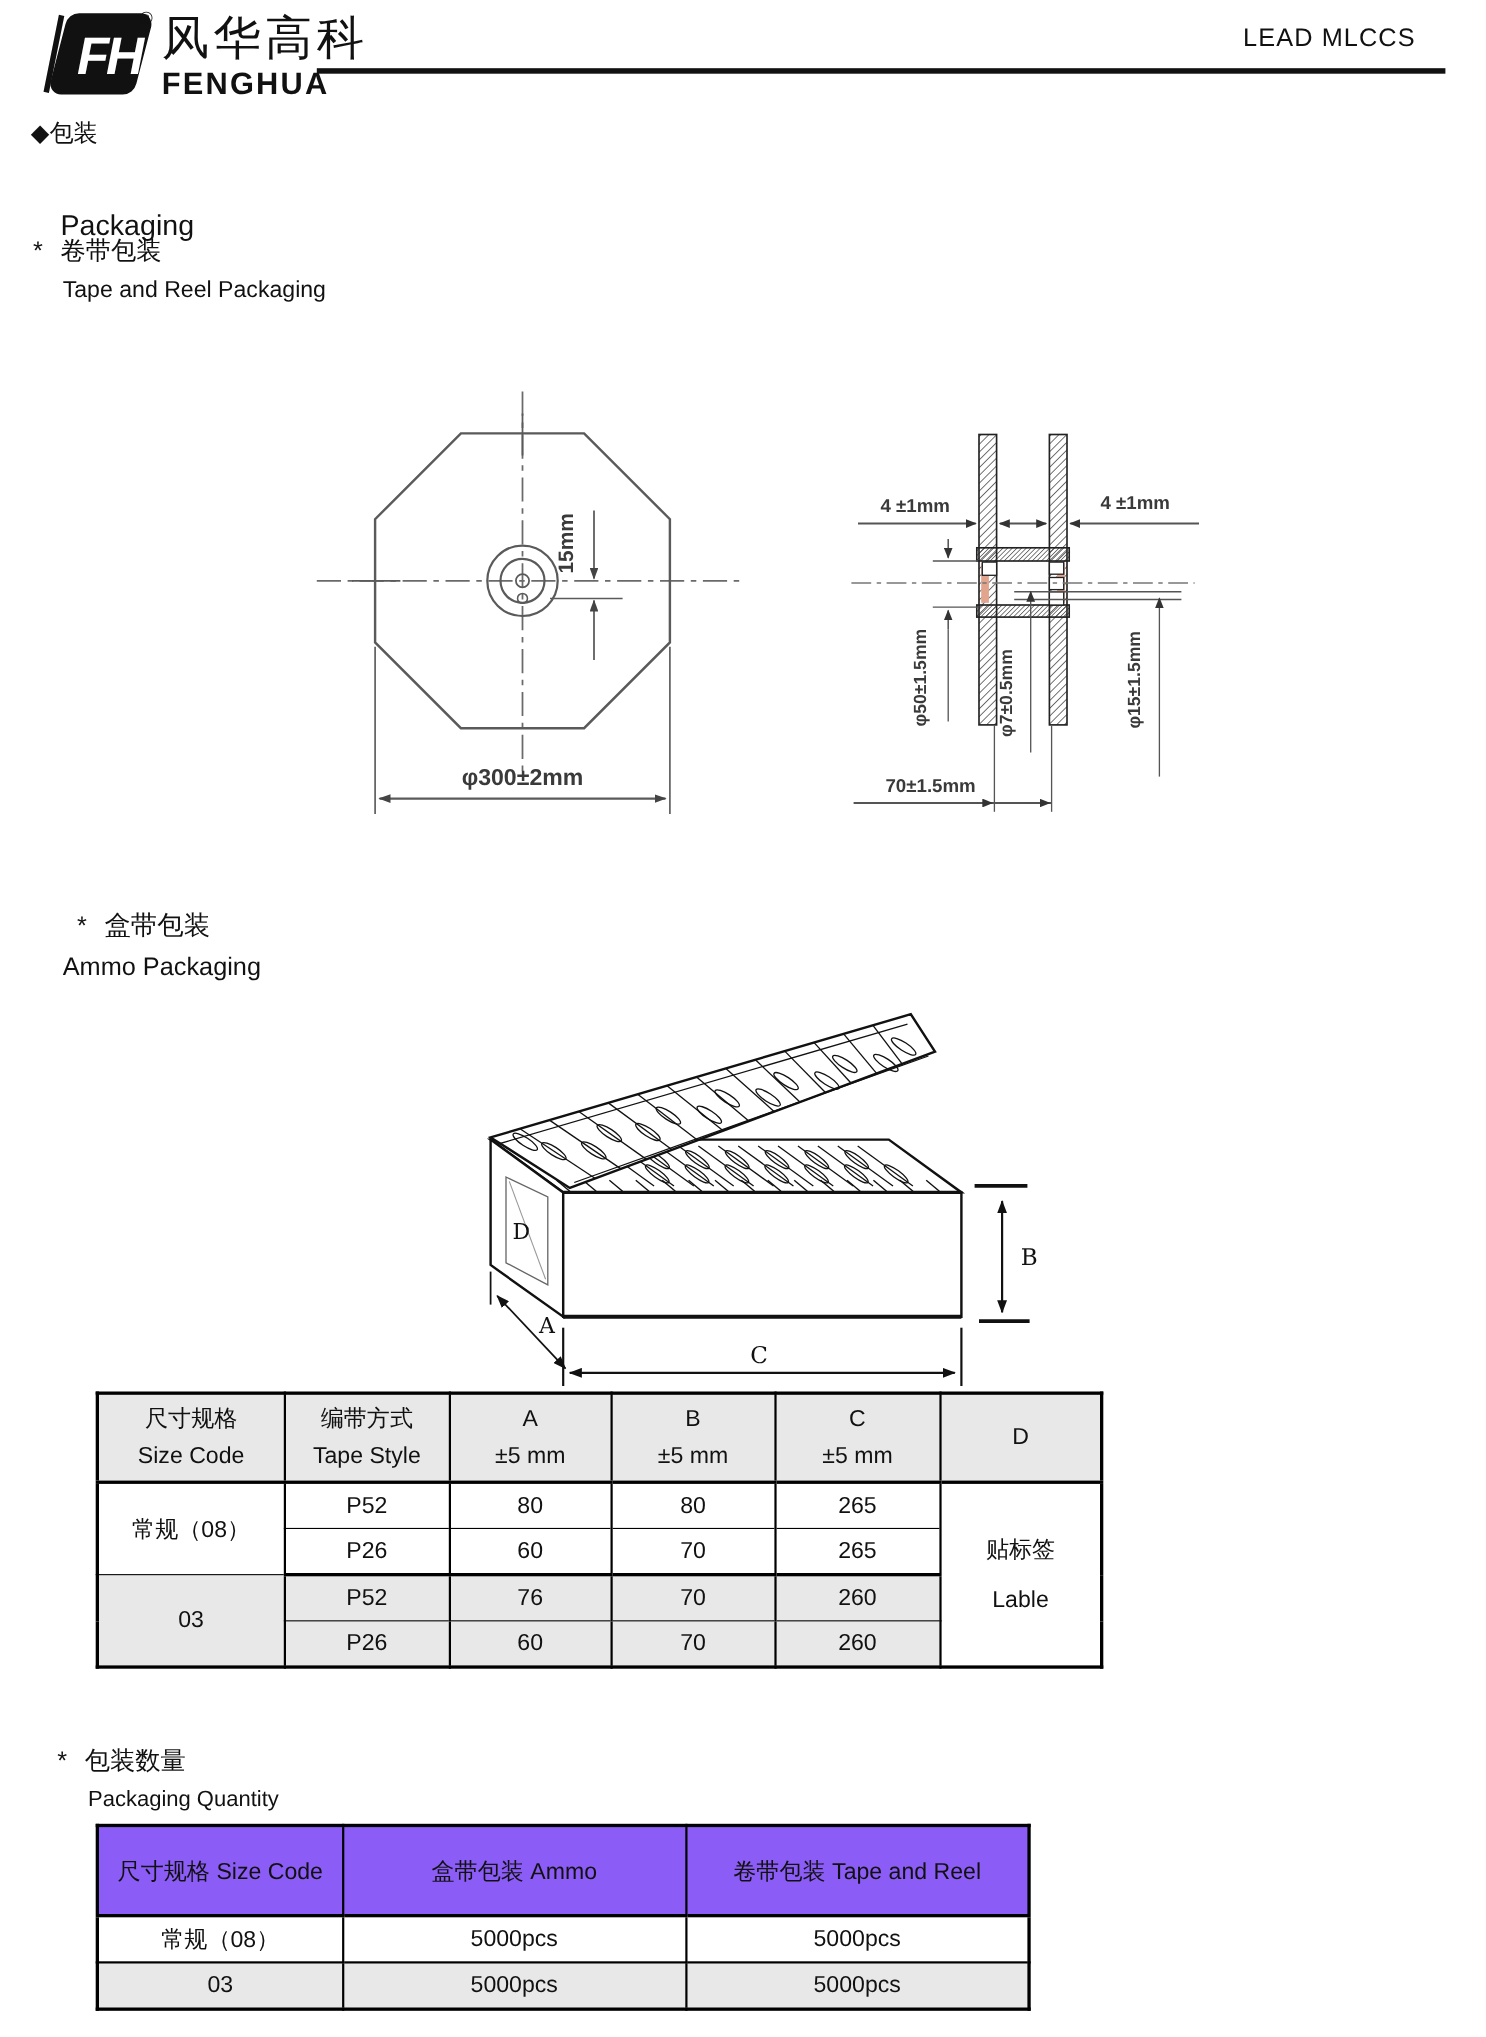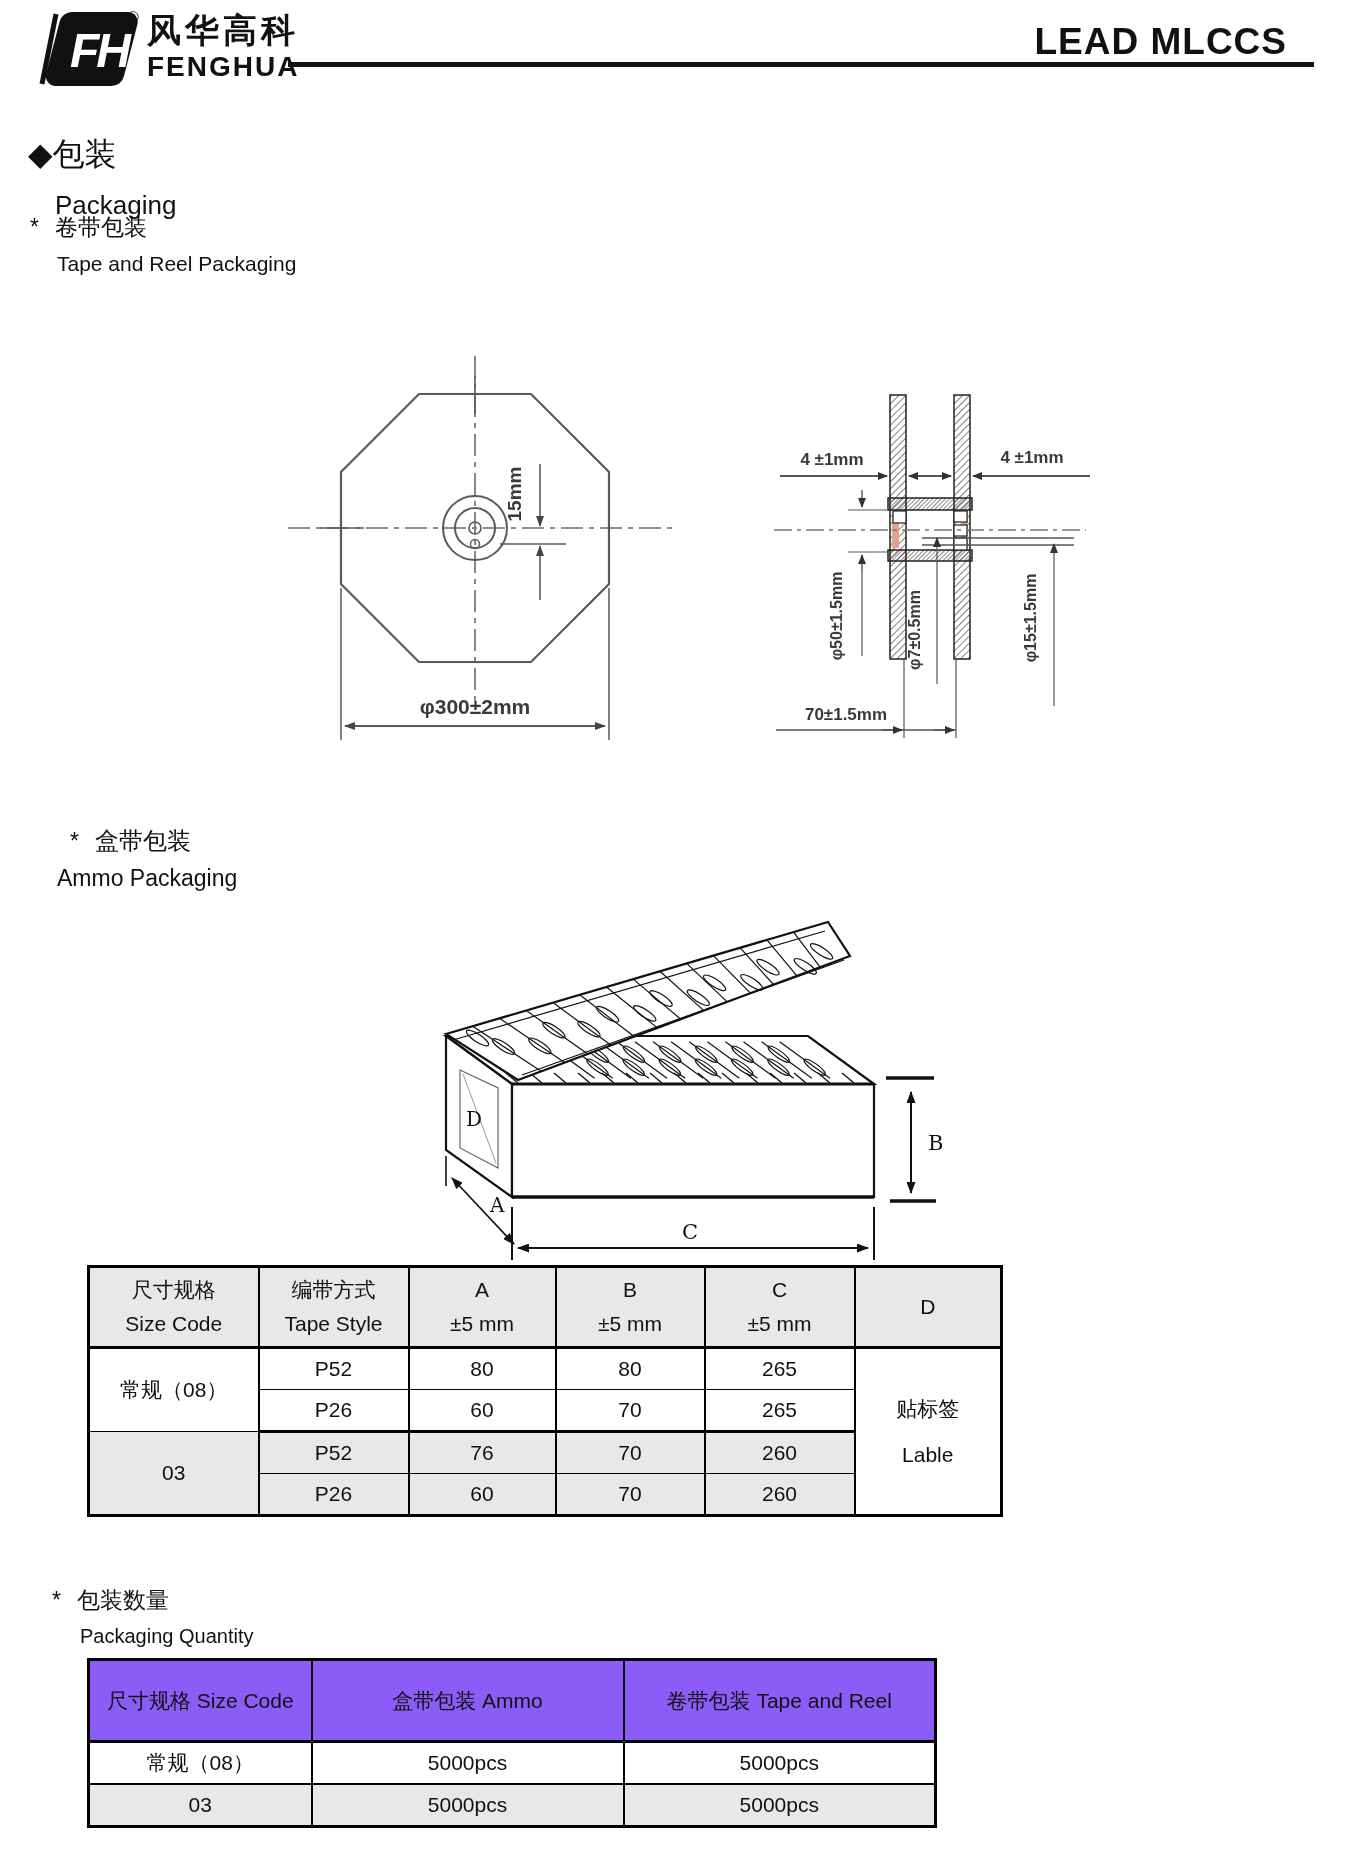--- a/index.html
+++ b/index.html
@@ -13,7 +13,7 @@
   
   .reg-mark { left:127px; top:9px; font-size:16px; color:#111; }
   .brand-block { left:147px; top:13px; line-height:1.05; }
-  .brand-cn { font-size:34px; font-weight:bold; letter-spacing:4px; }
+  .brand-cn { font-size:43px; font-weight:normal; letter-spacing:4px; }
   .brand-en { font-size:28px; font-weight:bold; letter-spacing:2px; margin-top:3px; }
   .doc-title { right:64px; top:21px; font-size:37px; font-weight:bold; letter-spacing:1px; }
   .header-rule { left:288px; top:62px; width:1026px; height:5px; background:#111; }

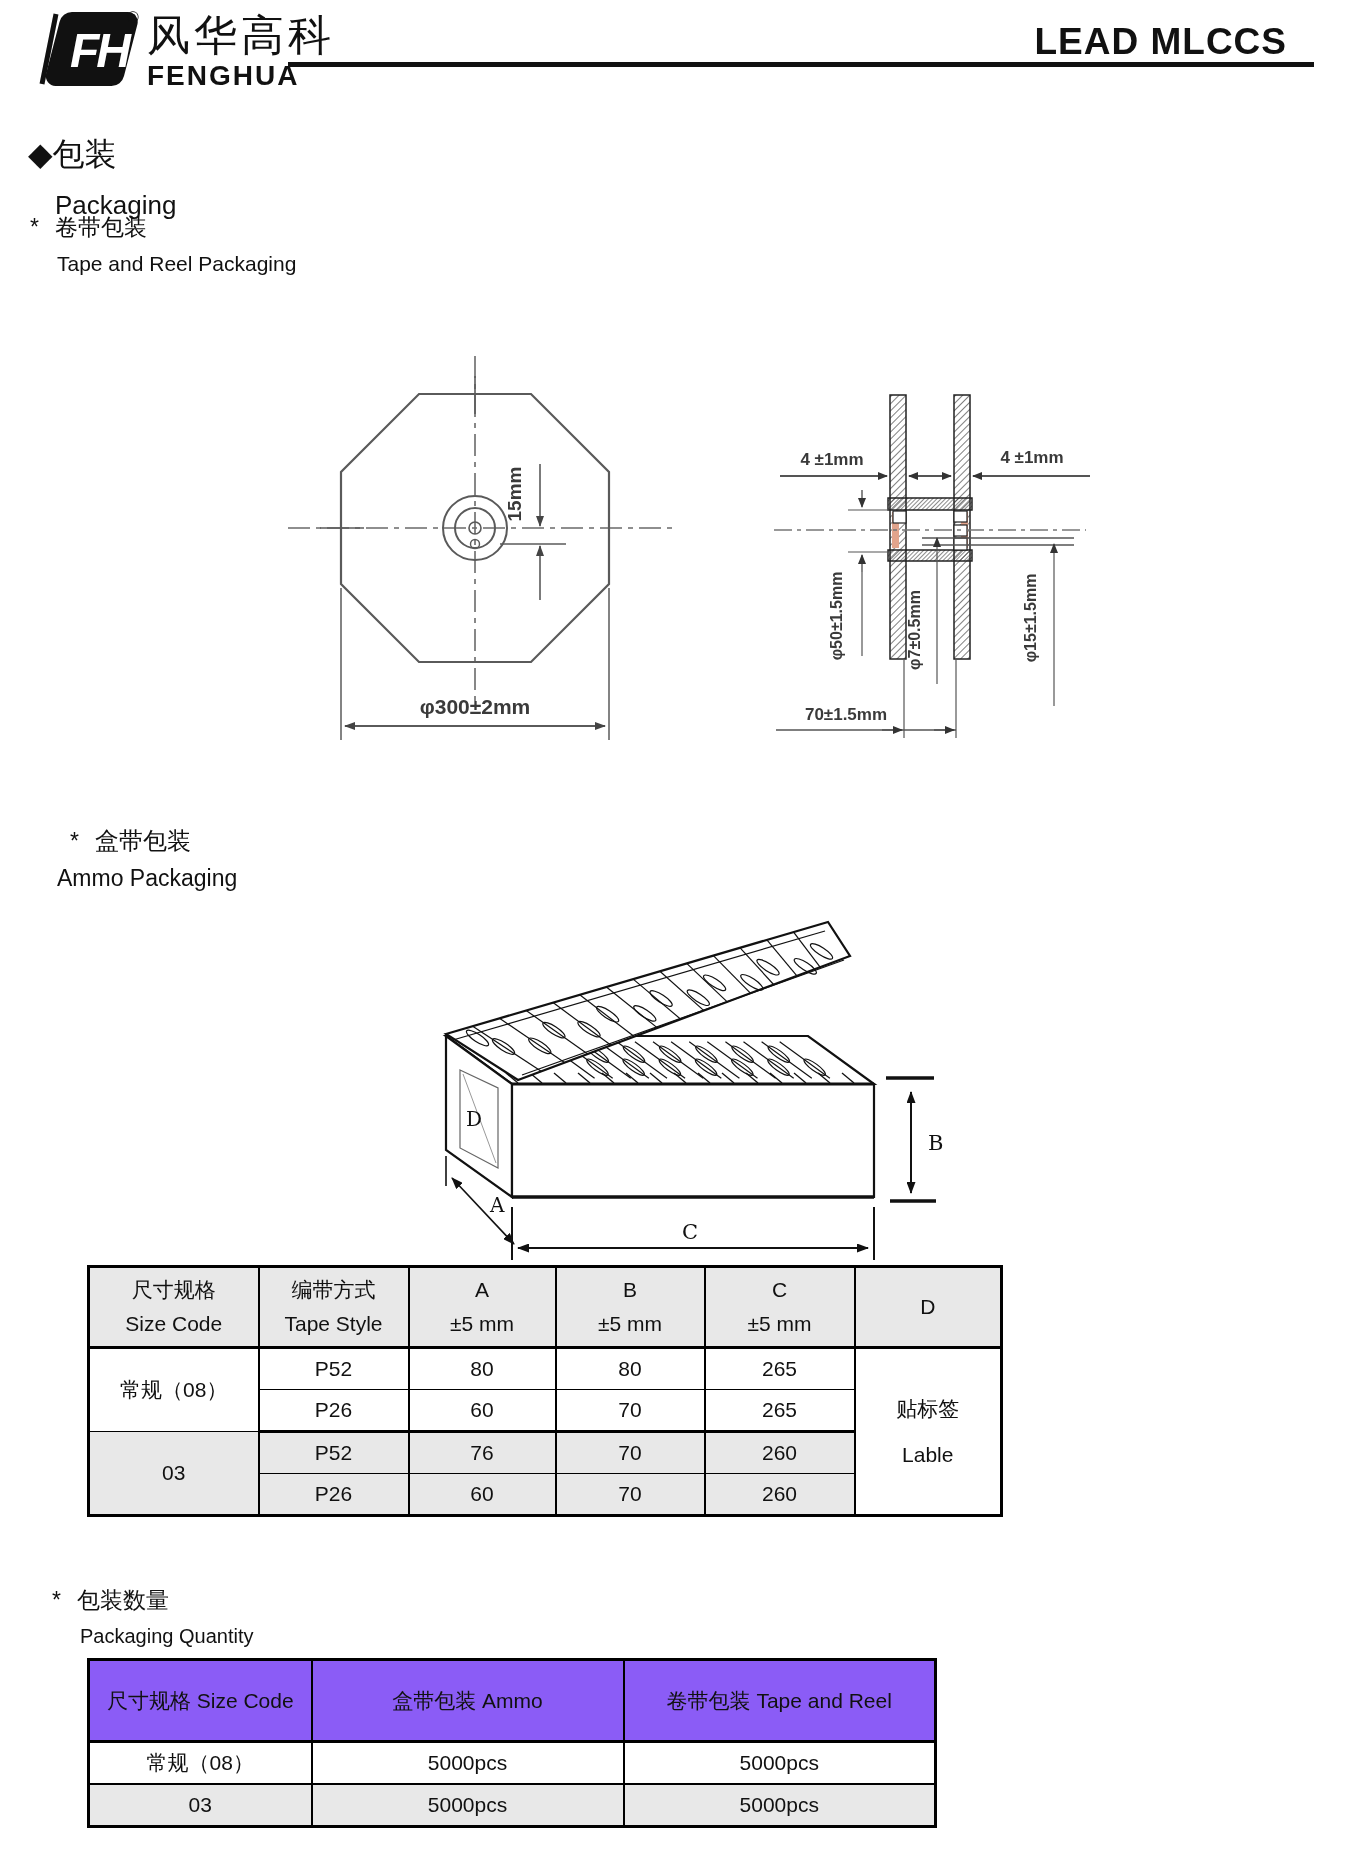--- a/index.html
+++ b/index.html
@@ -15,7 +15,7 @@
   .brand-block { left:147px; top:13px; line-height:1.05; }
   .brand-cn { font-size:43px; font-weight:normal; letter-spacing:4px; }
   .brand-en { font-size:28px; font-weight:bold; letter-spacing:2px; margin-top:3px; }
-  .doc-title { right:64px; top:21px; font-size:37px; font-weight:bold; letter-spacing:1px; }
+  .doc-title { right:64px; top:21px; font-size:23px; font-weight:normal; letter-spacing:1px; }
   .header-rule { left:288px; top:62px; width:1026px; height:5px; background:#111; }
 
   

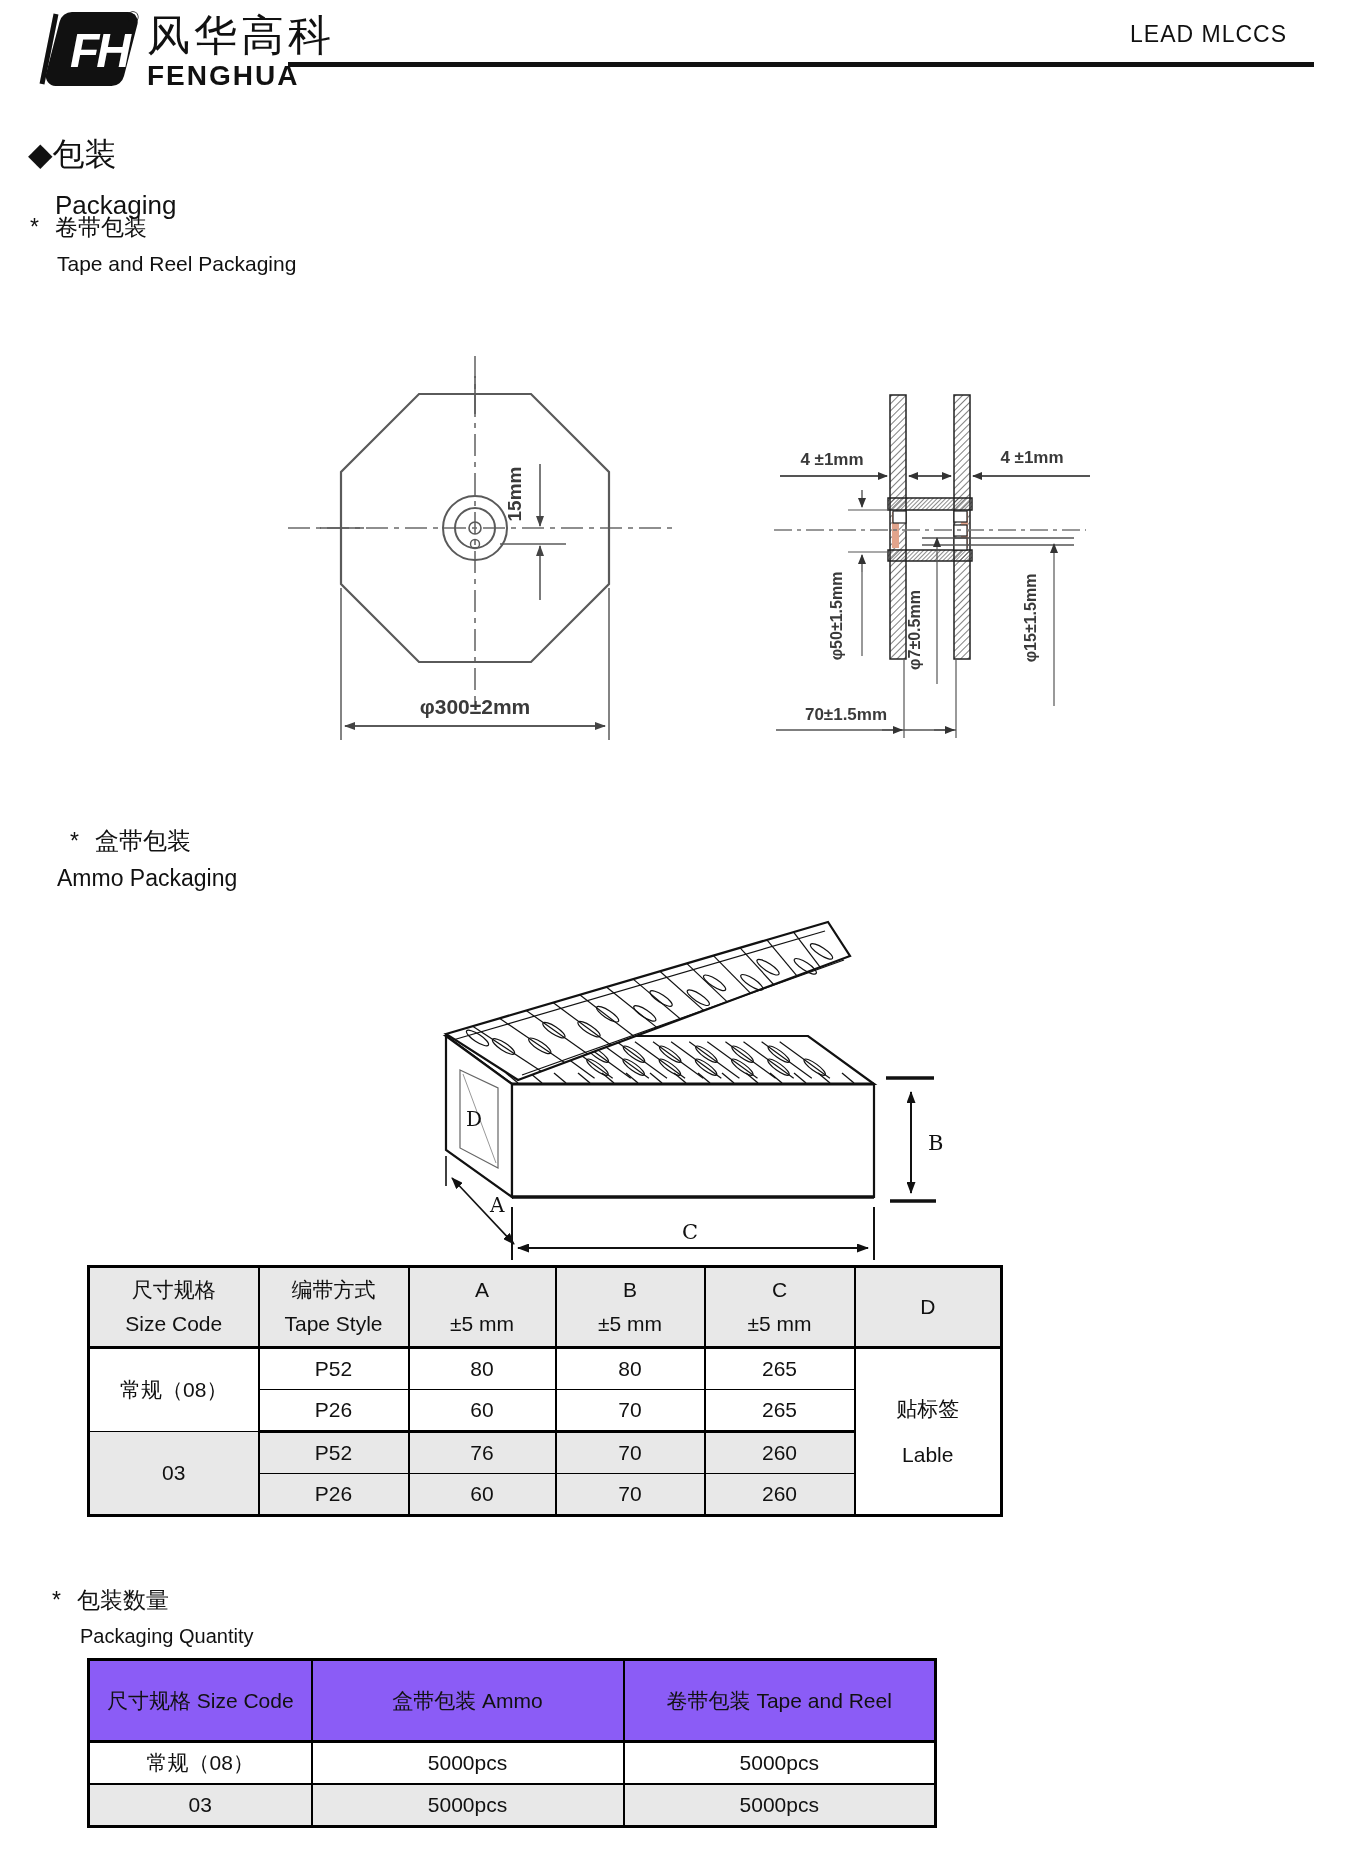--- a/index.html
+++ b/index.html
@@ -19,7 +19,7 @@
   .header-rule { left:288px; top:62px; width:1026px; height:5px; background:#111; }
 
   
-  .sec-pack { left:28px; top:133px; font-size:32px; }
+  .sec-pack { left:28px; top:106px; font-size:22px; }
   .sec-pack-en { left:55px; top:167px; font-size:26px;margin-top:23px; }
   .sec-line { font-size:23px; }
   .star { display:inline-block; margin-right:16px; font-size:23px; }

